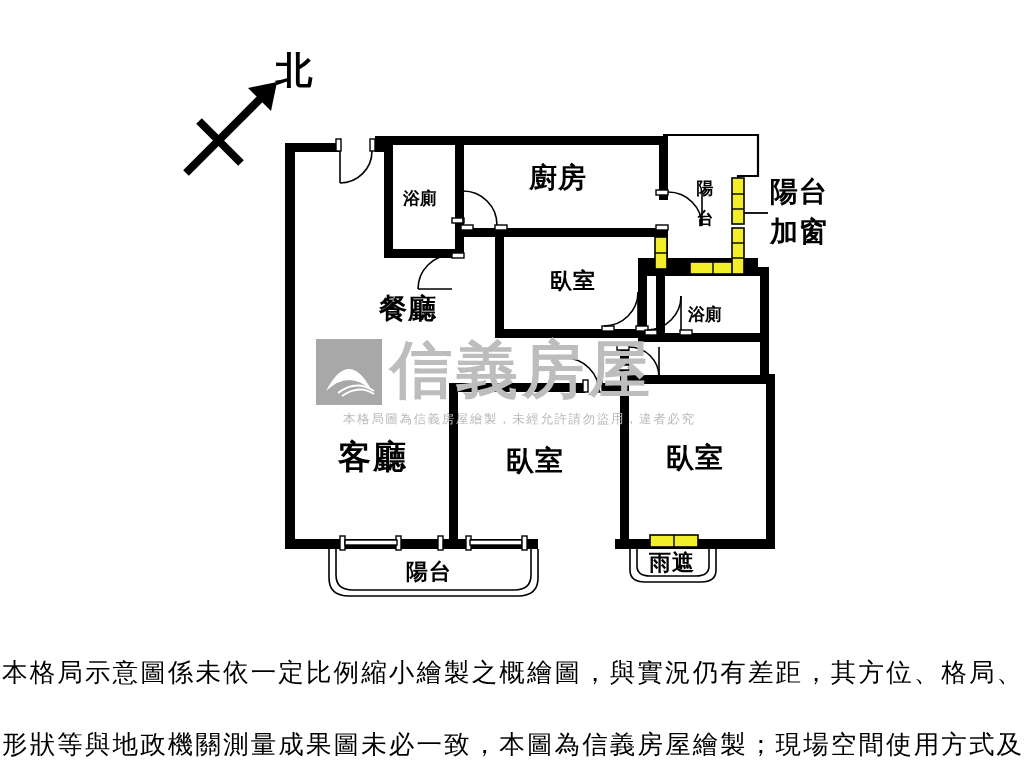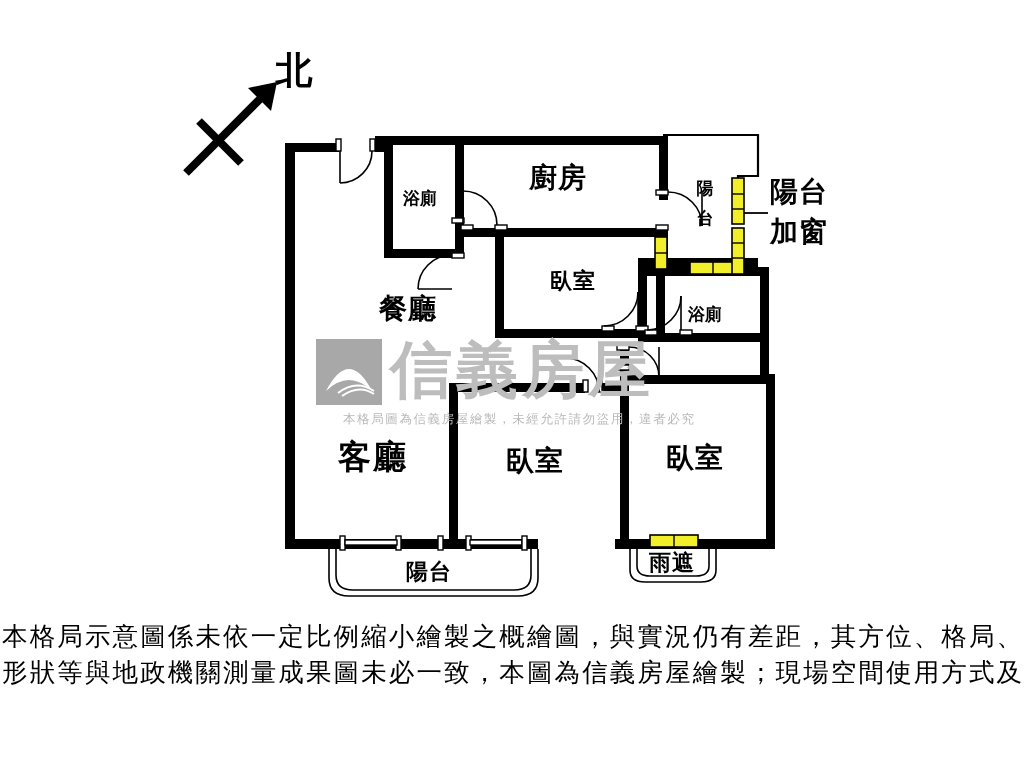--- a/index.html
+++ b/index.html
@@ -126,7 +126,7 @@
     padding: 0 2px;
     box-sizing: border-box;
   }
-  #disclaimer .dl-line { display: block; white-space: nowrap; }
+  #disclaimer .dl-line { display: block; white-space: nowrap; margin-top: 36px; }
 </style>
 </head>
 <body>

